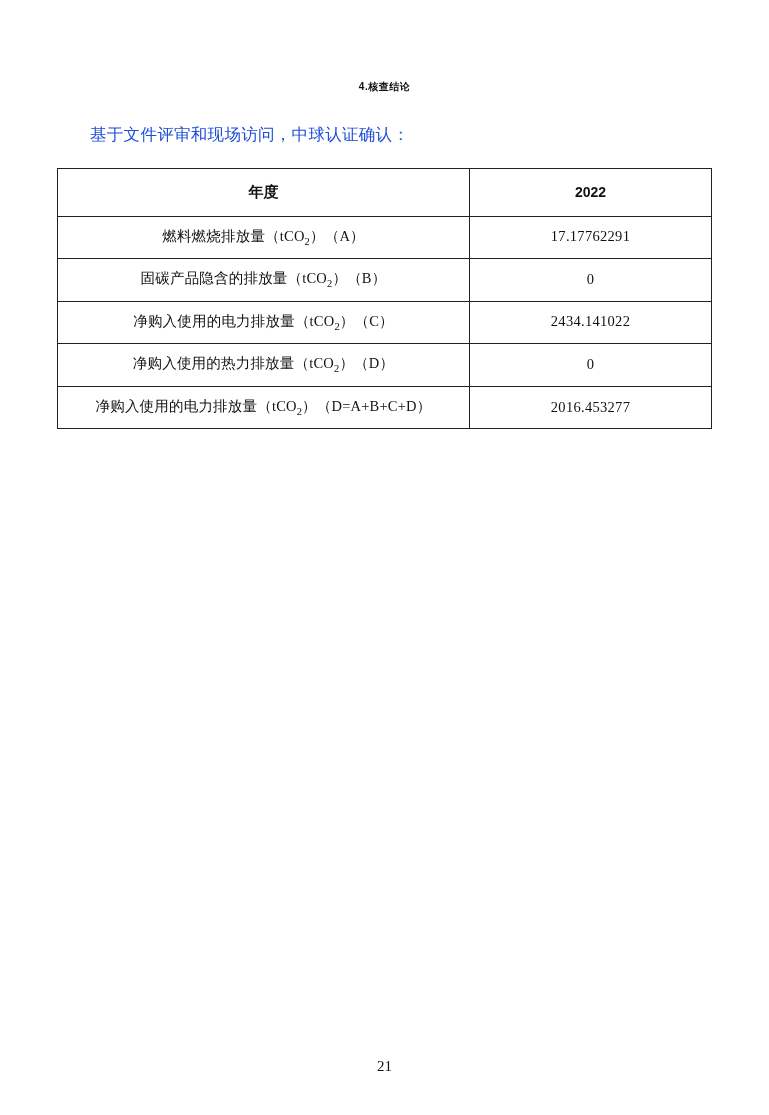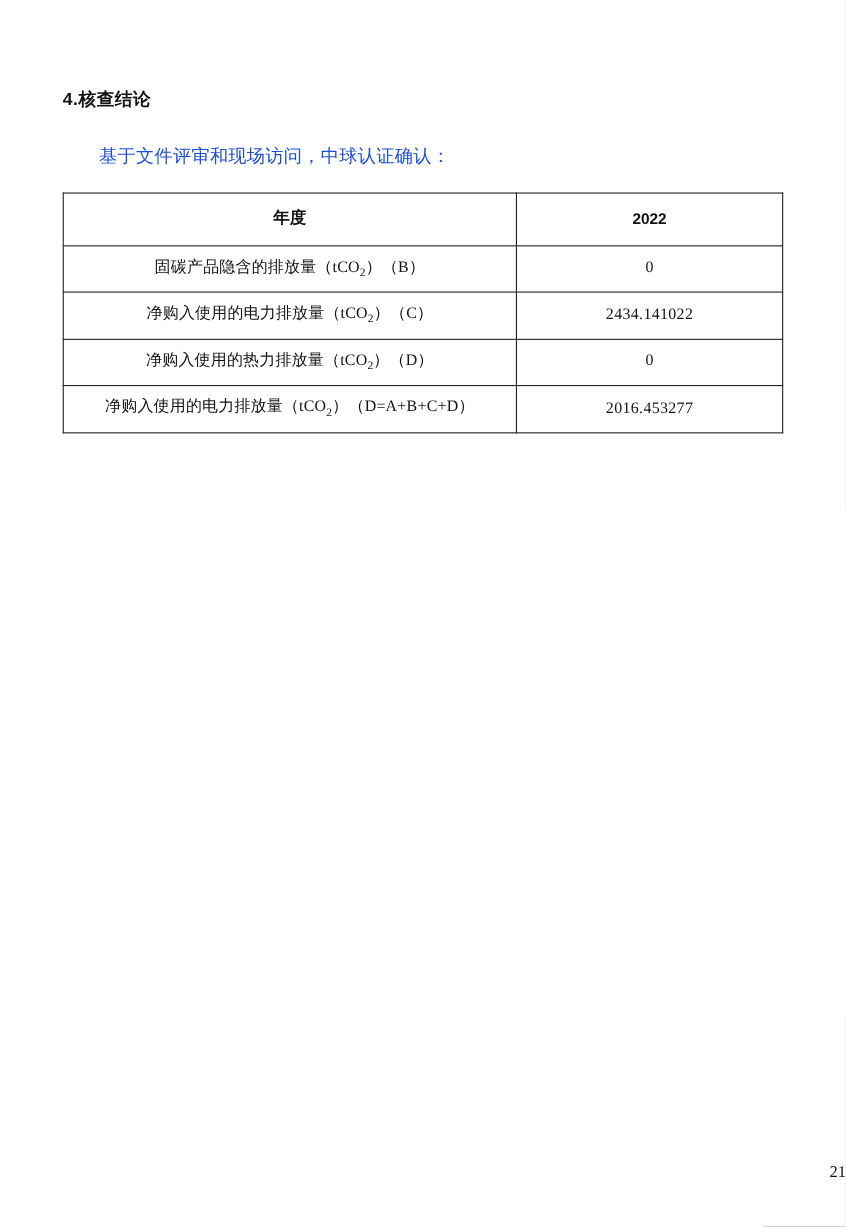--- a/index.html
+++ b/index.html
@@ -28,10 +28,11 @@
   .section-title {
     font-family: "Liberation Sans", "DejaVu Sans", sans-serif;
     font-weight: bold;
-    font-size: 16px;
+    font-size: 10px;
     letter-spacing: 0.5px;
     color: #111;
     margin: 0 0 22px 0;
+    text-align: center;
   }
   .para {
     font-size: 16.5px;

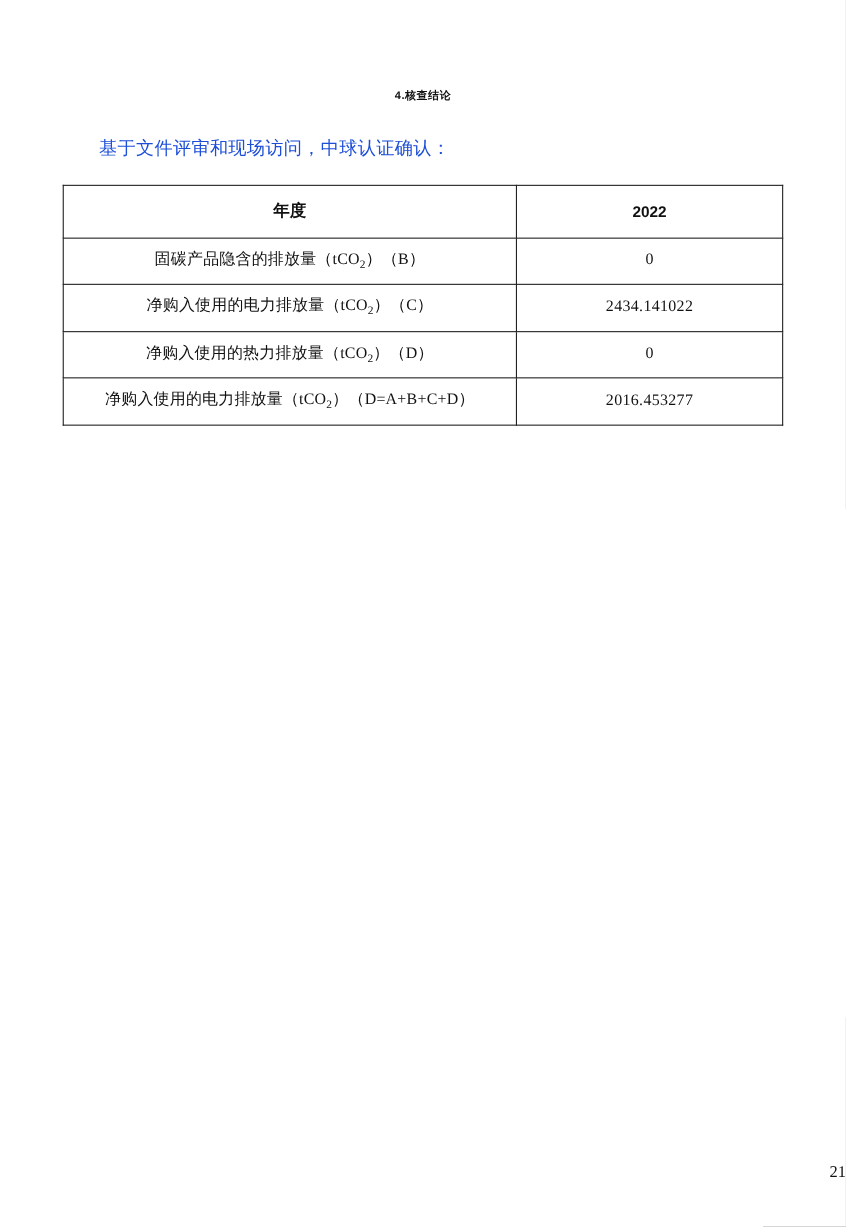--- a/index.html
+++ b/index.html
@@ -121,6 +121,10 @@
       </thead>
       <tbody>
         <tr>
+          <td class="label-cell"><span>燃料燃烧排放量（tCO</span><sub>2</sub><span>）（A）</span></td>
+          <td class="value">17.17762291</td>
+        </tr>
+        <tr>
           <td class="label-cell"><span>固碳产品隐含的排放量（tCO</span><sub>2</sub><span>）（B）</span></td>
           <td class="value">0</td>
         </tr>

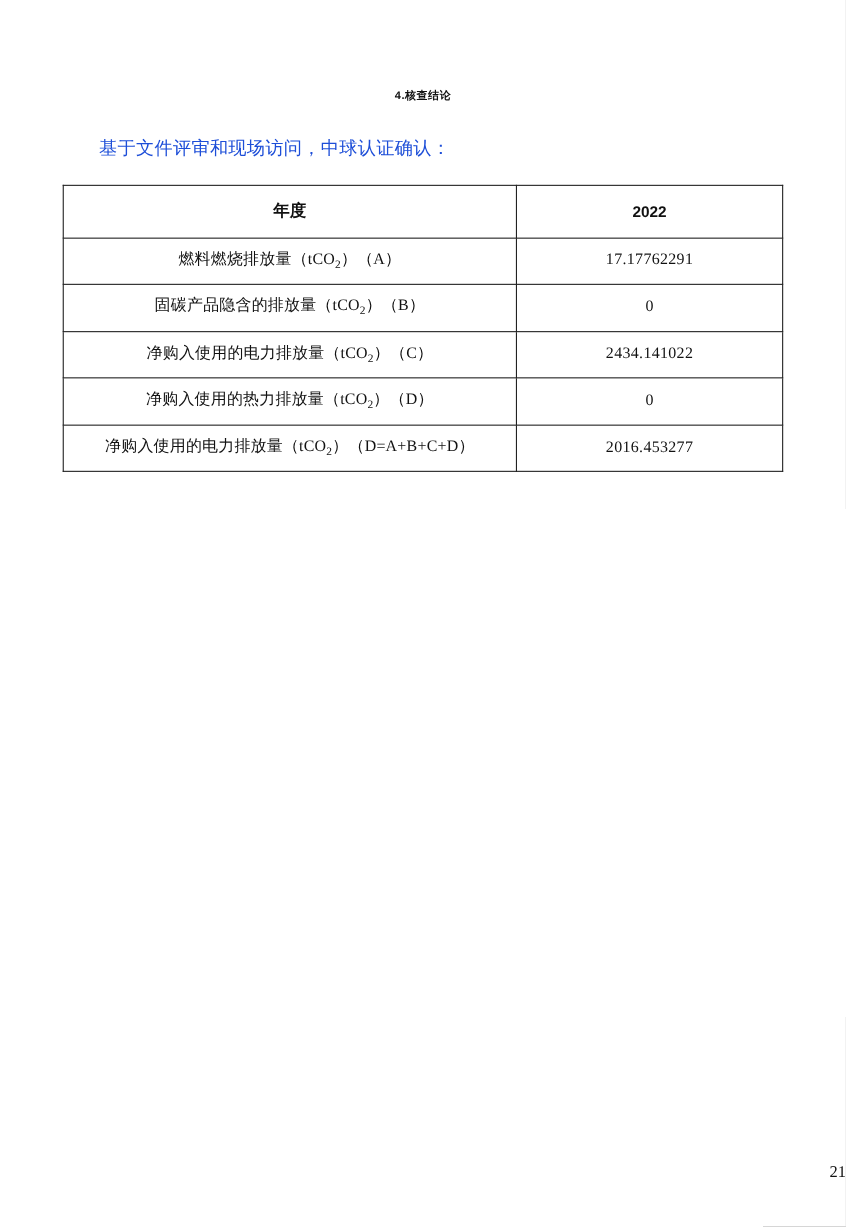--- a/index.html
+++ b/index.html
@@ -92,7 +92,7 @@
     left: 0;
     right: 0;
     top: 1058px;
-    text-align: right;
+    text-align: center;
     font-size: 15px;
     color: #111;
     font-family: "Liberation Serif", "DejaVu Serif", serif;

